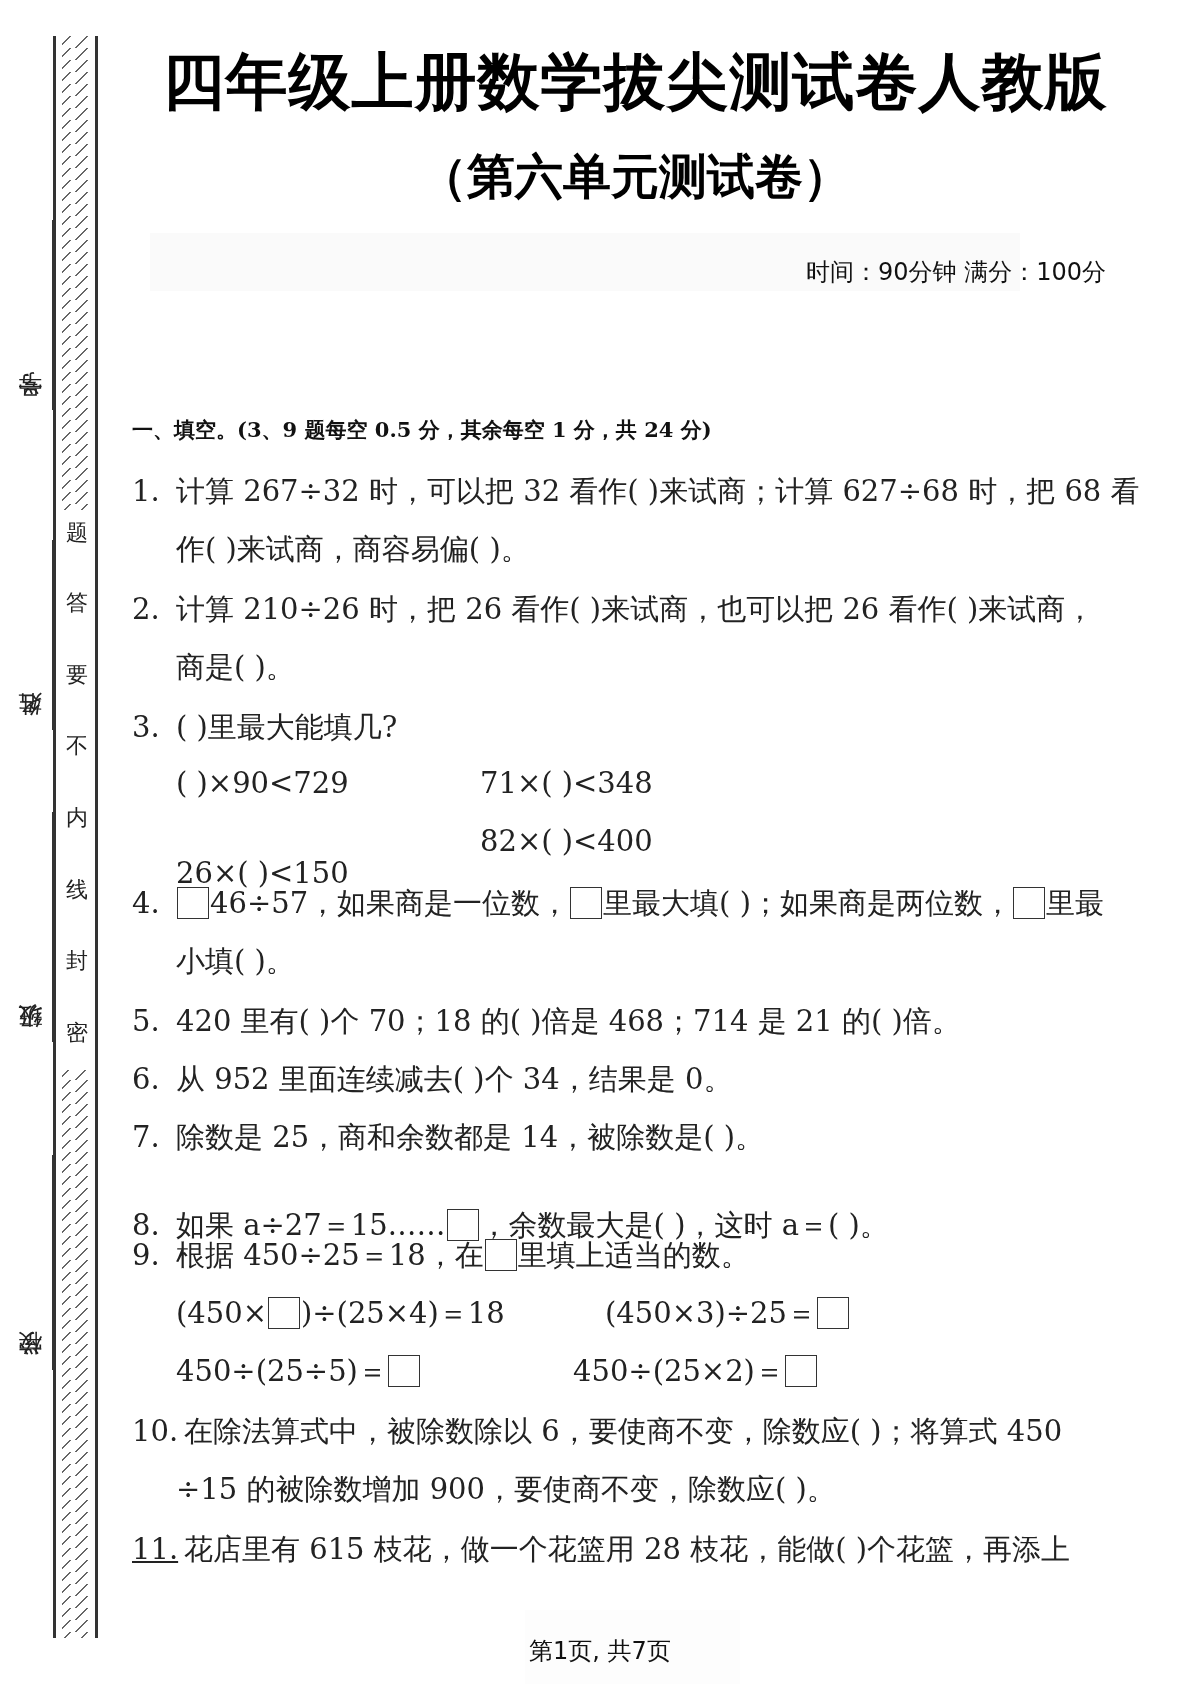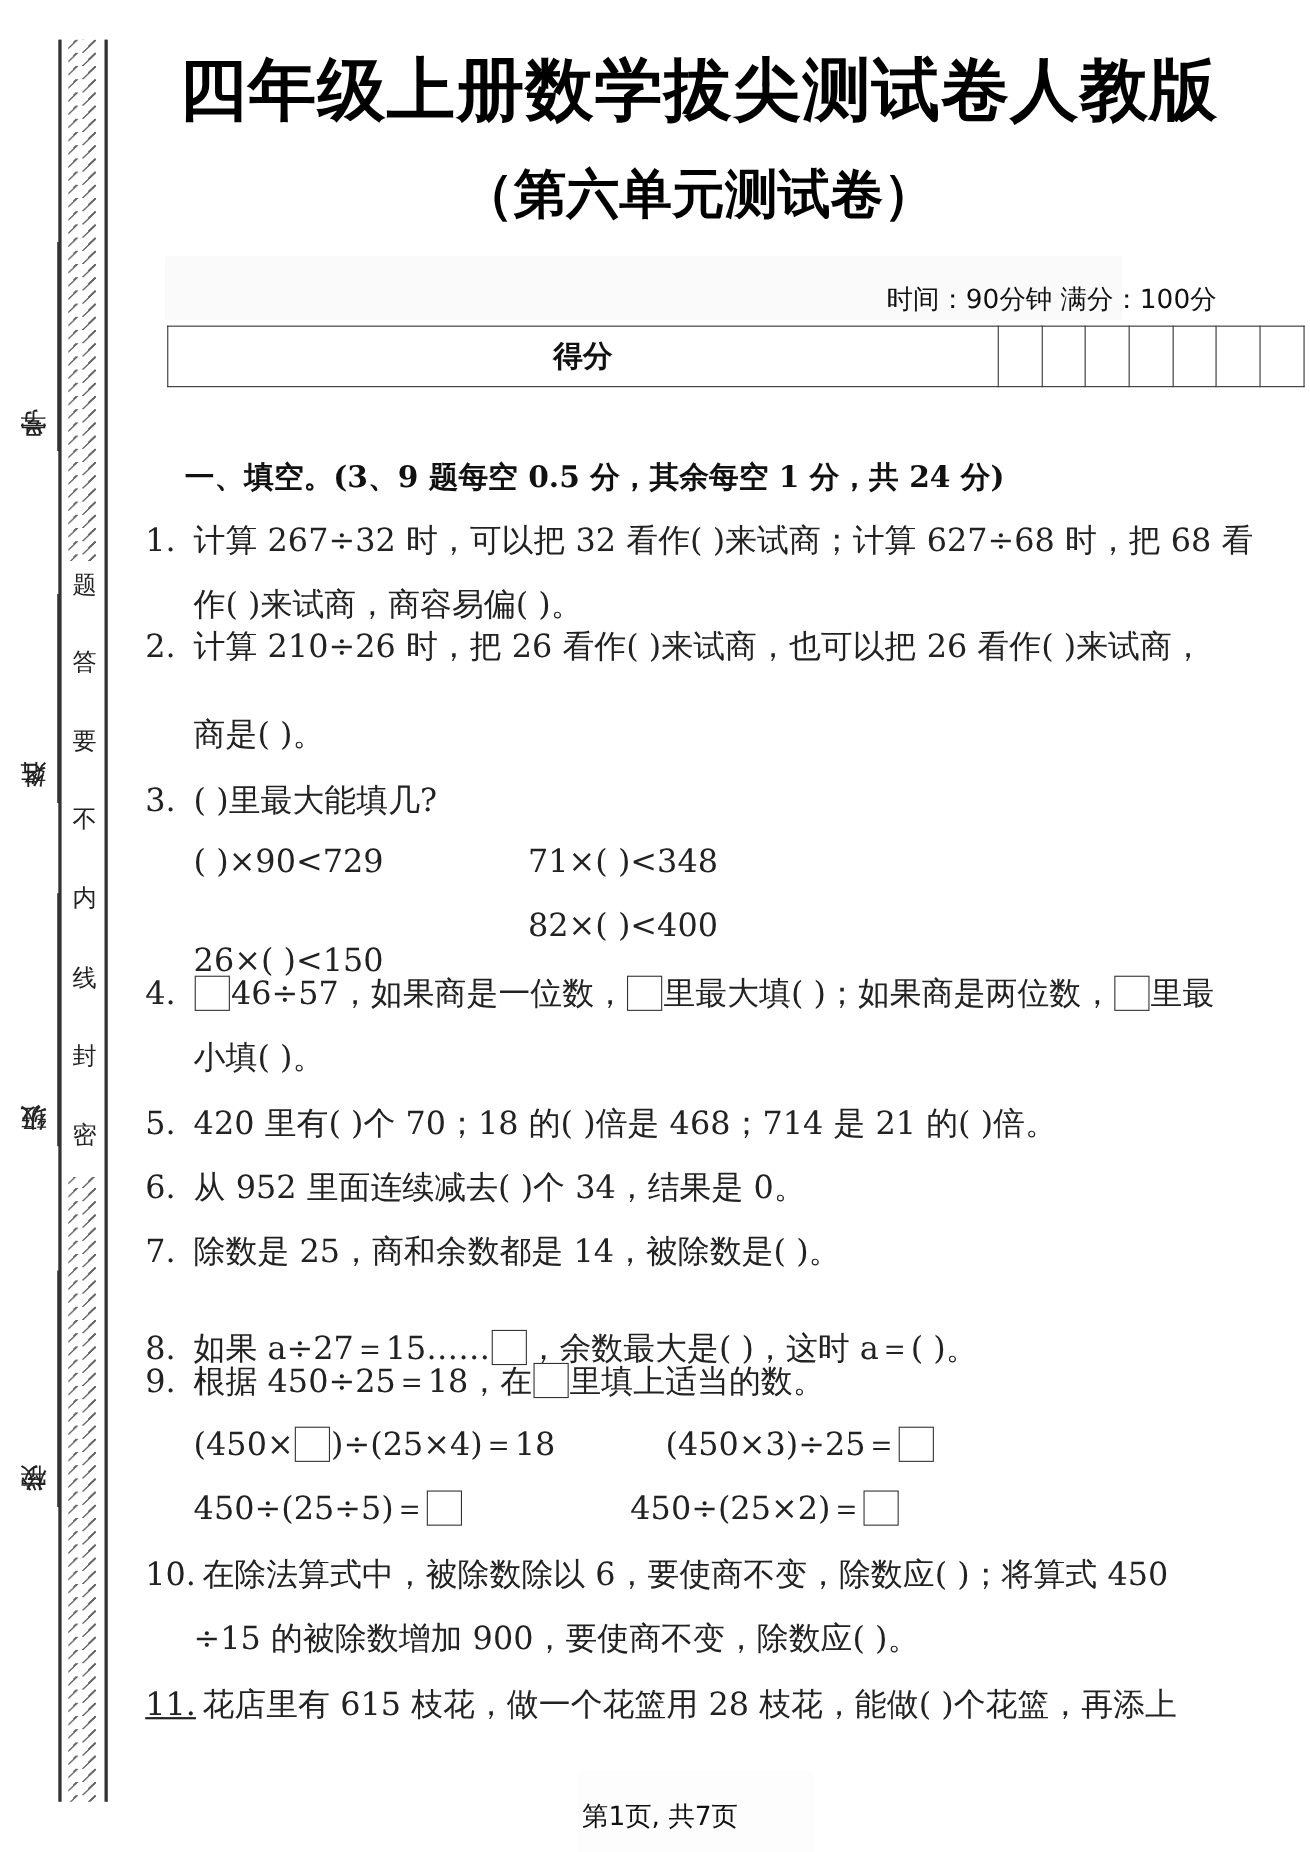--- a/index.html
+++ b/index.html
@@ -112,16 +112,6 @@
 
 <table class="score">
   <tbody>
-  <tr>
-    <td class="hdr">得分</td>
-    <td></td>
-    <td></td>
-    <td></td>
-    <td></td>
-    <td></td>
-    <td></td>
-    <td></td>
-  </tr>
 </tbody>
   </table>
 

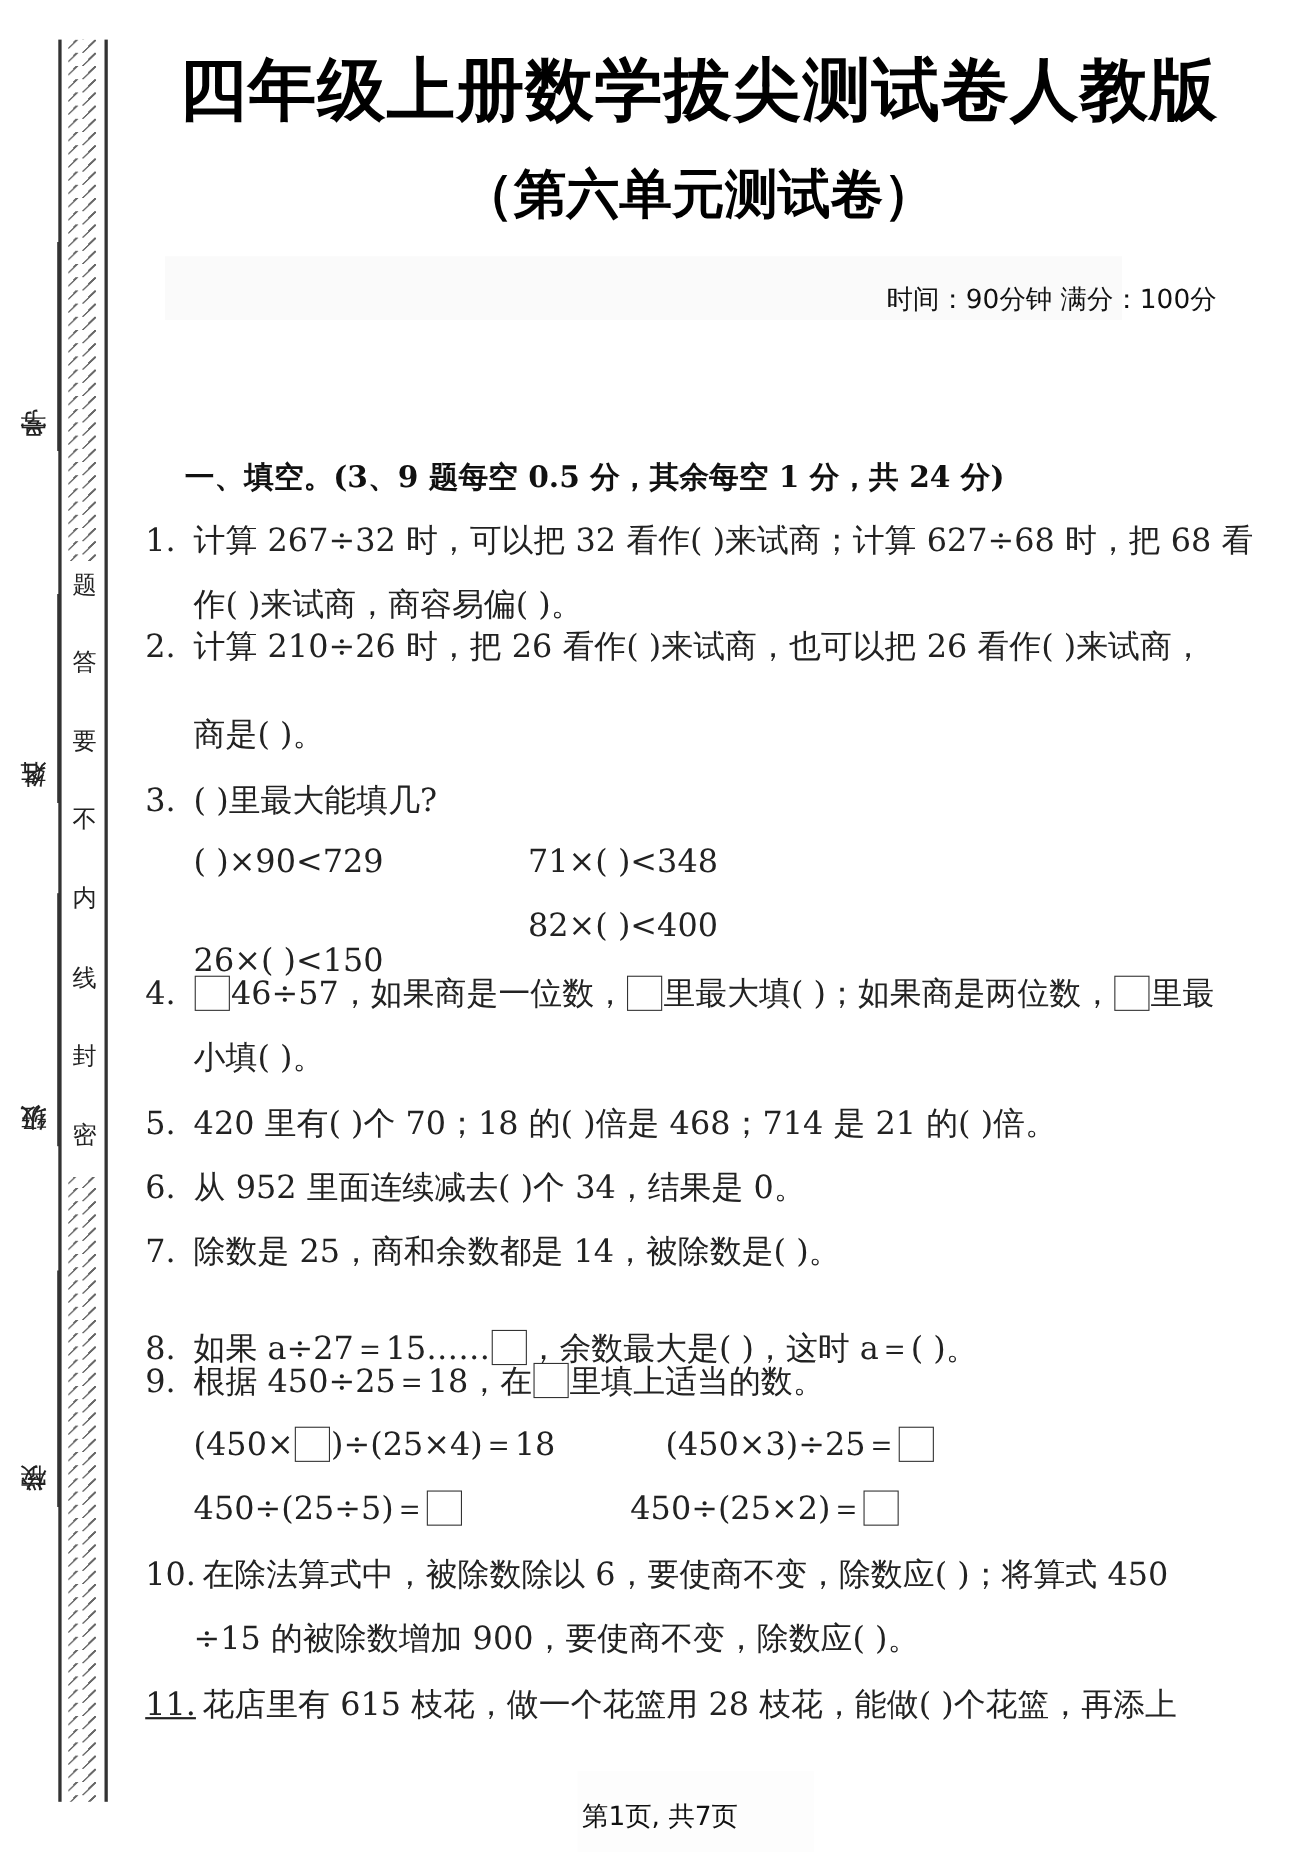--- a/index.html
+++ b/index.html
@@ -55,8 +55,8 @@
   table.score td.hdr { font-weight: bold; }
 
   .section-head {
-    position: absolute; left: 132px; top: 416px; font-size: 27px; font-weight: bold;
-    font-family: "DejaVu Serif", serif; color: #111; margin-left: 36px;
+    position: absolute; left: 132px; top: 416px; font-size: 21px; font-weight: bold;
+    font-family: "DejaVu Serif", serif; color: #111;
   }
   .q { position: absolute; left: 132px; font-size: 29px; white-space: nowrap; color: #222; }
   .q .num { display: inline-block; width: 44px; }

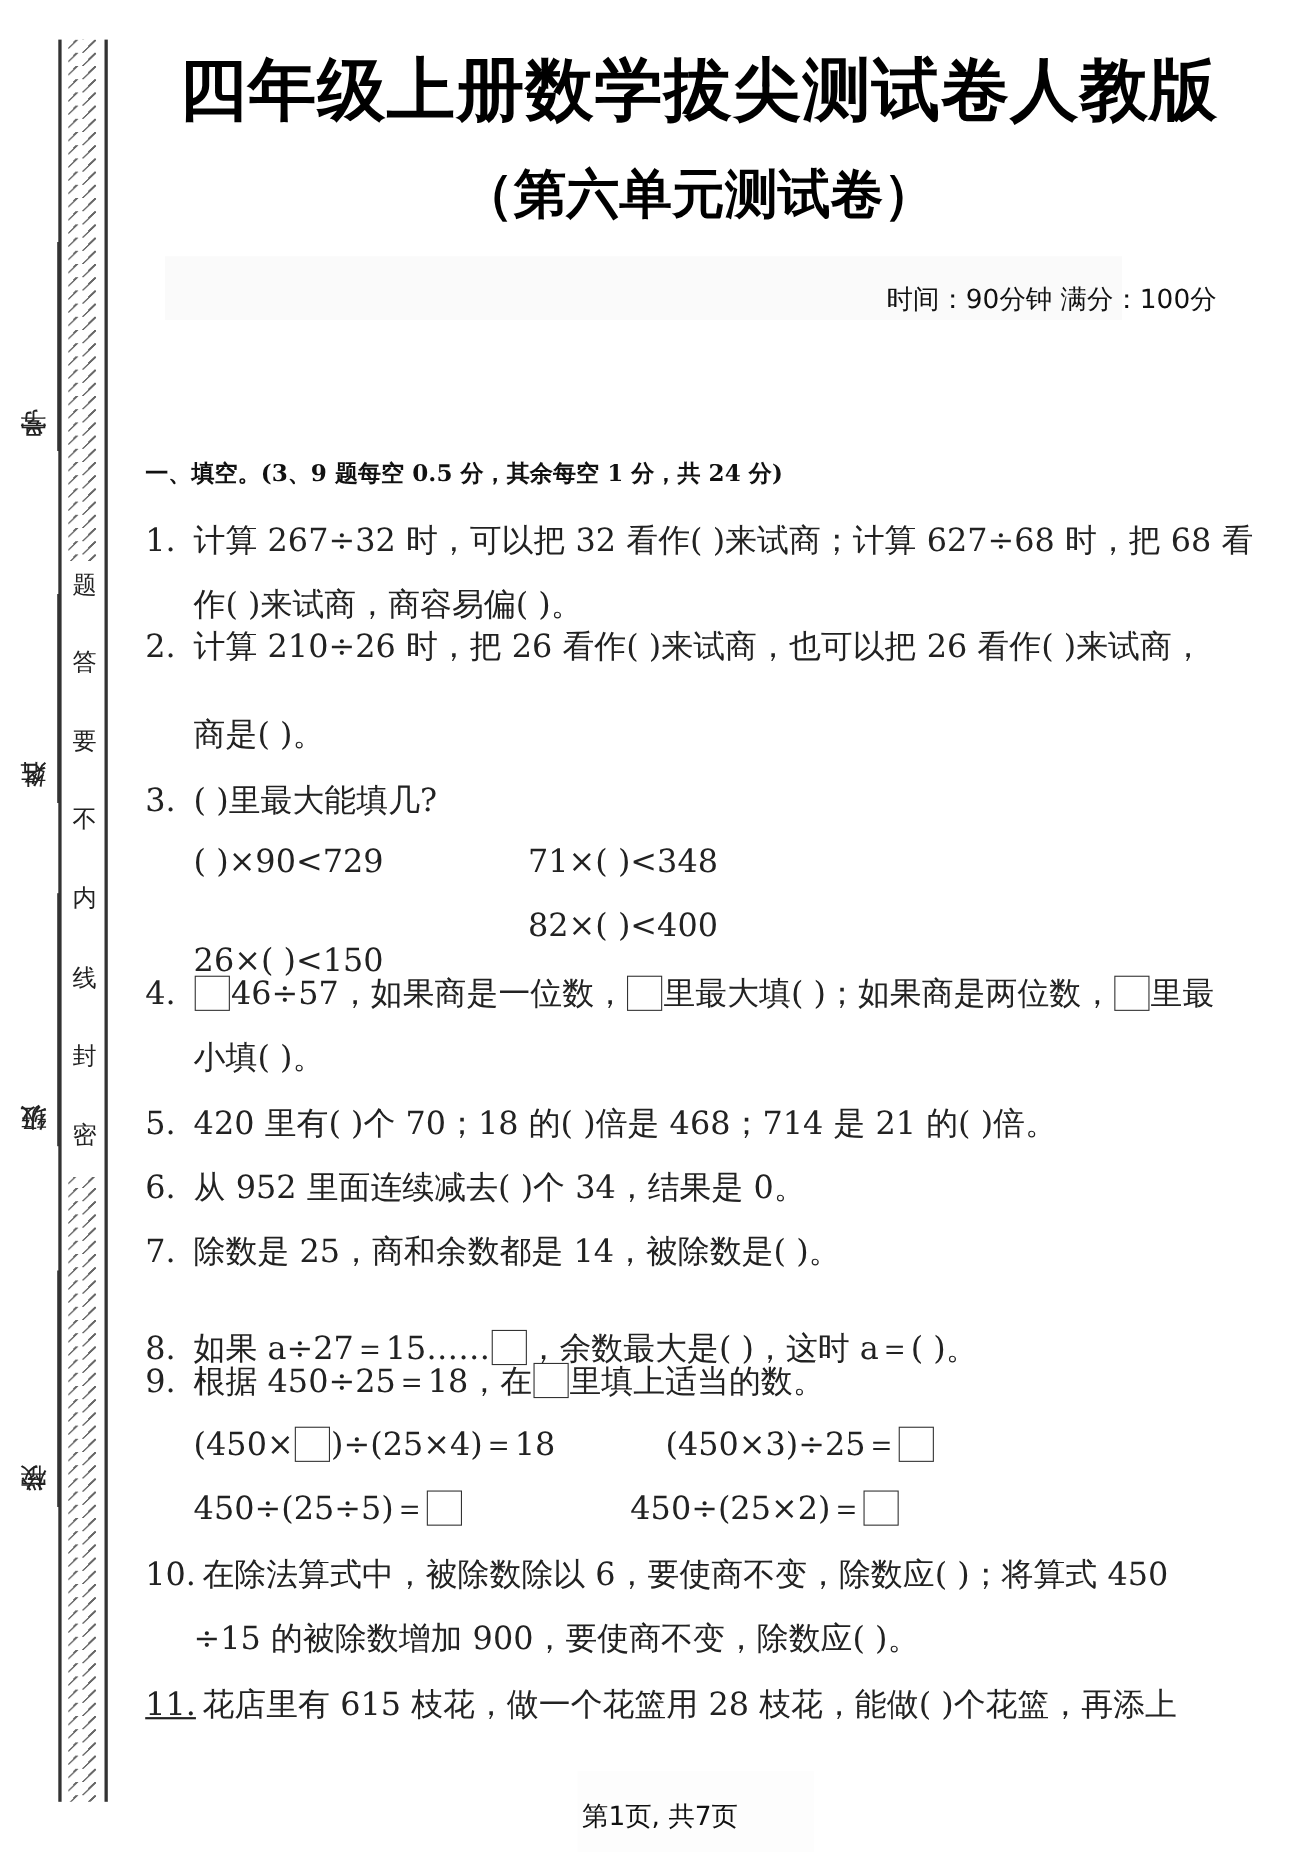--- a/index.html
+++ b/index.html
@@ -122,7 +122,7 @@
 </div>
 <div class="q indent" style="top:530px;">作(        )来试商，商容易偏(        )。</div>
 
-<div class="q" style="top:568px;">
+<div class="q" style="top:590px;">
   <span class="num">2.</span><span>计算 210÷26 时，把 26 看作(        )来试商，也可以把 26 看作(        )来试商，</span>
 </div>
 <div class="q indent" style="top:648px;">商是(        )。</div>

